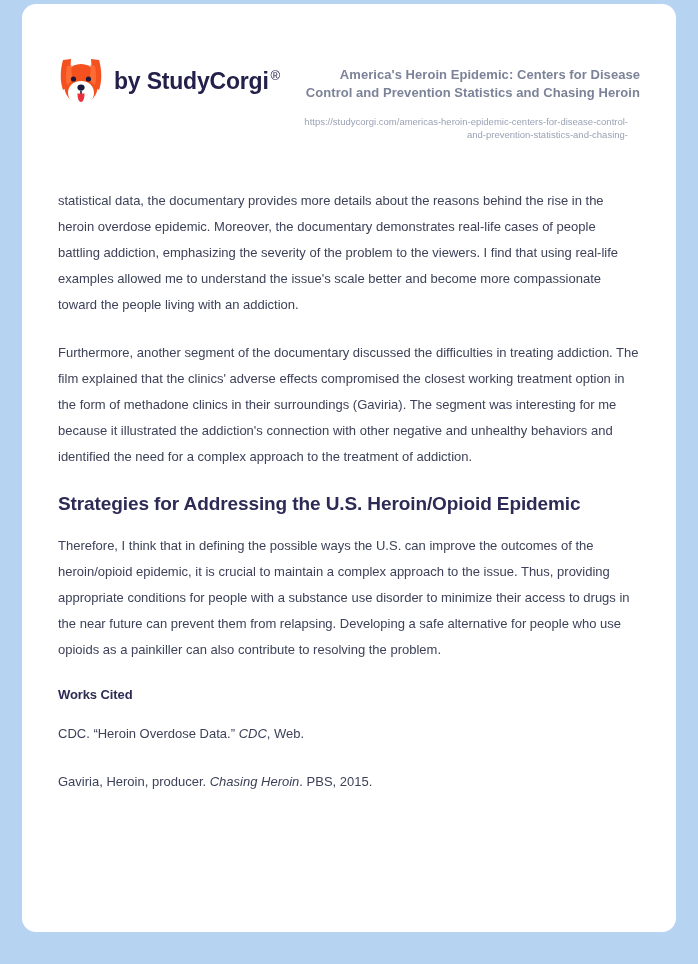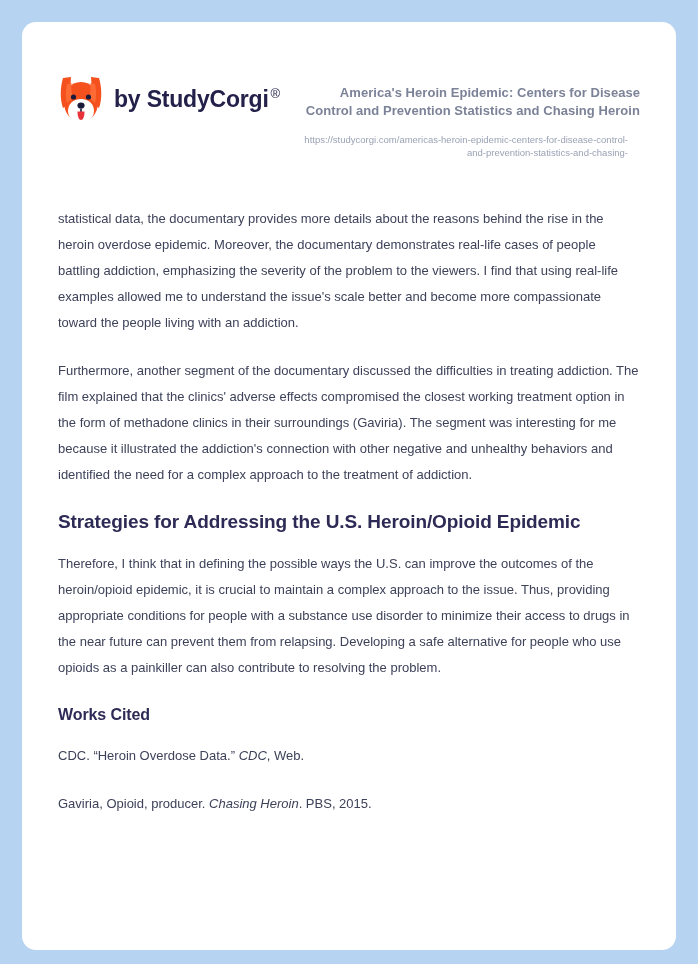--- a/index.html
+++ b/index.html
@@ -18,7 +18,7 @@
   .page-sheet {
     position: absolute;
     left: 22px;
-    top: 22px;
+    top: 4px;
     width: 654px;
     height: 928px;
     background: #ffffff;

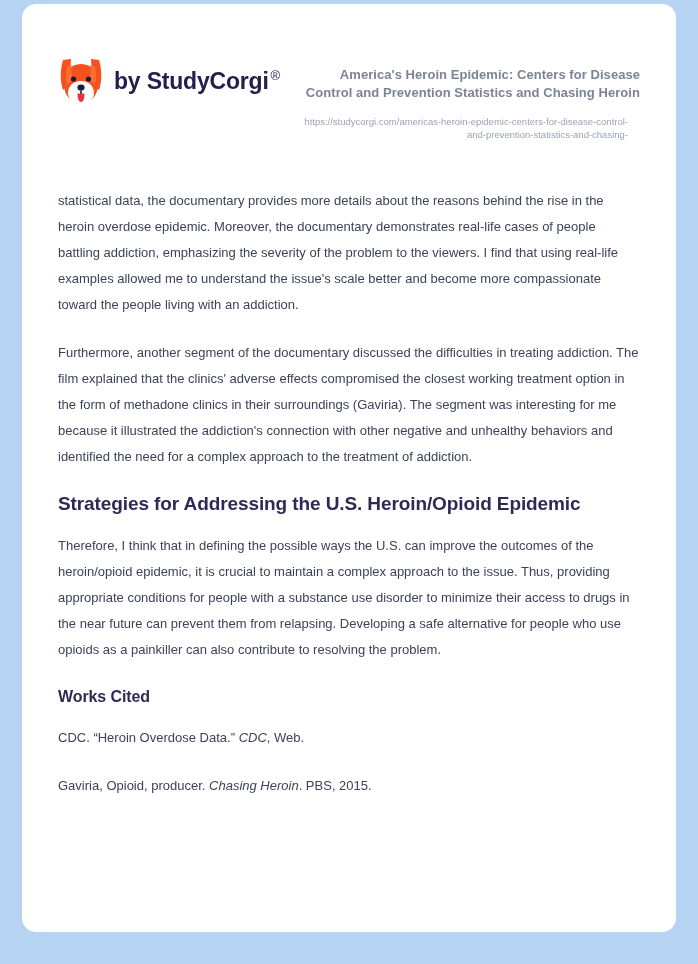--- a/index.html
+++ b/index.html
@@ -112,7 +112,7 @@
   }
 
   .works-heading {
-    font-size: 16px;
+    font-size: 13px;
     font-weight: bold;
     color: #2d2b55;
     margin: 24px 0 18px 0;

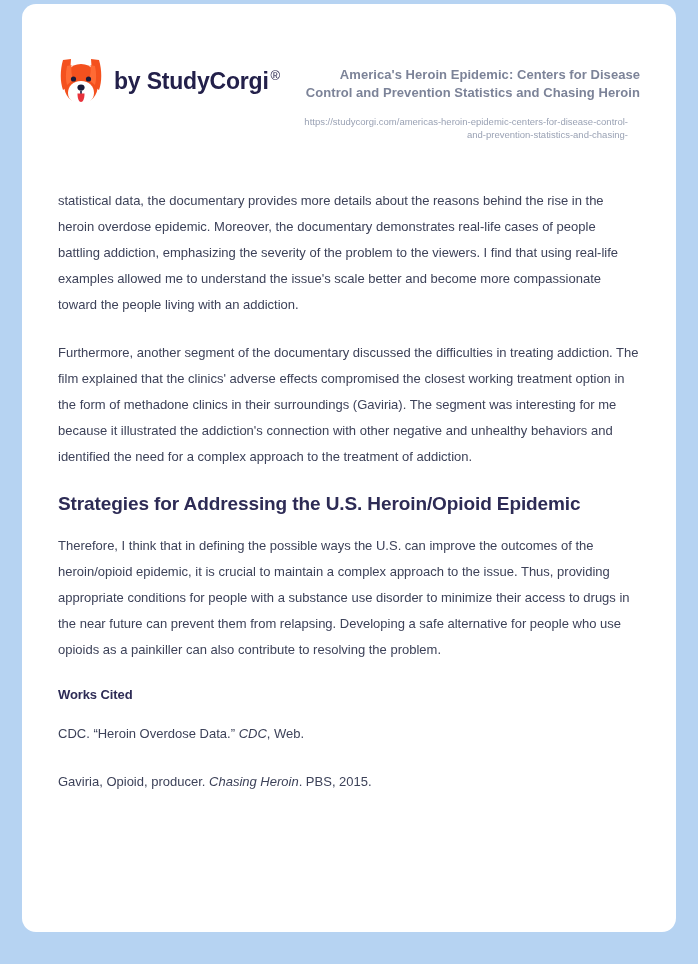--- a/index.html
+++ b/index.html
@@ -185,7 +185,7 @@
 
     <p class="citation"><span>CDC. “Heroin Overdose Data.” </span><i>CDC</i><span>, Web.</span></p>
 
-    <p class="citation"><span>Gaviria, Opioid, producer. </span><i>Chasing Heroin</i><span>. PBS, 2015.</span></p>
+    <p class="citation"><span>Gaviria, Heroin, producer. </span><i>Chasing Heroin</i><span>. PBS, 2015.</span></p>
 
   </div>
 

